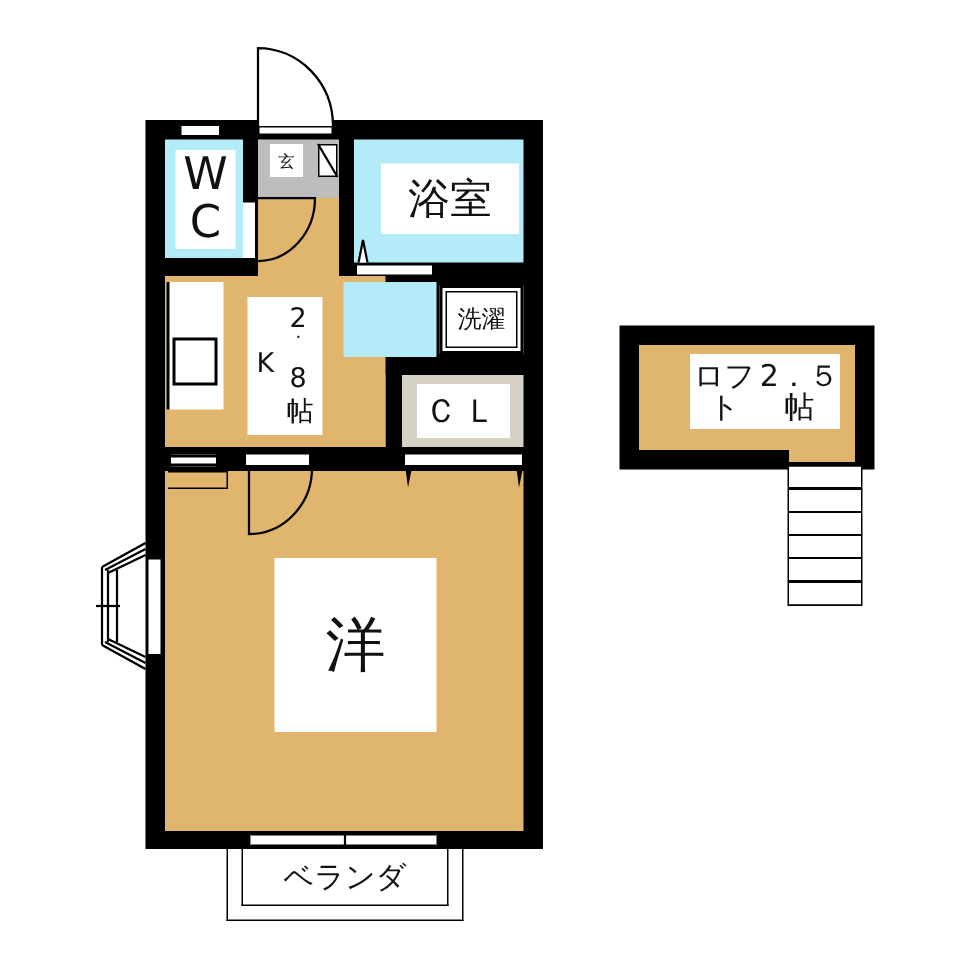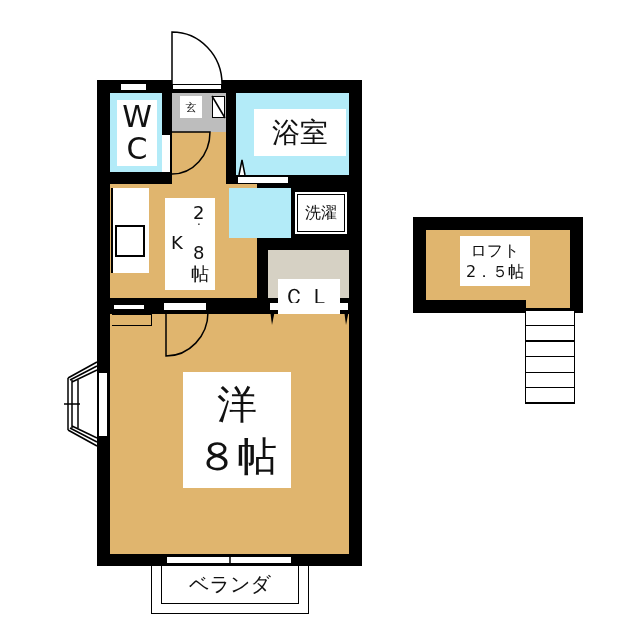--- a/index.html
+++ b/index.html
@@ -82,7 +82,7 @@
 <div class="abs wall" style="left:413px;top:217px;width:170px;height:96px;"></div>
 <div class="abs floor" style="left:426px;top:230px;width:144px;height:70px;"></div>
 <div class="abs floor" style="left:526px;top:298px;width:44px;height:10px;"></div>
-<div class="abs label" style="left:460px;top:236px;width:70px;height:50px;flex-direction:column;font-size:16px;line-height:21px;">
+<div class="abs label" style="left:460px;top:236px;width:100px;height:50px;font-size:20px;line-height:21px;">
   <span>ロフト</span>
   <span>2．５帖</span>
 </div>

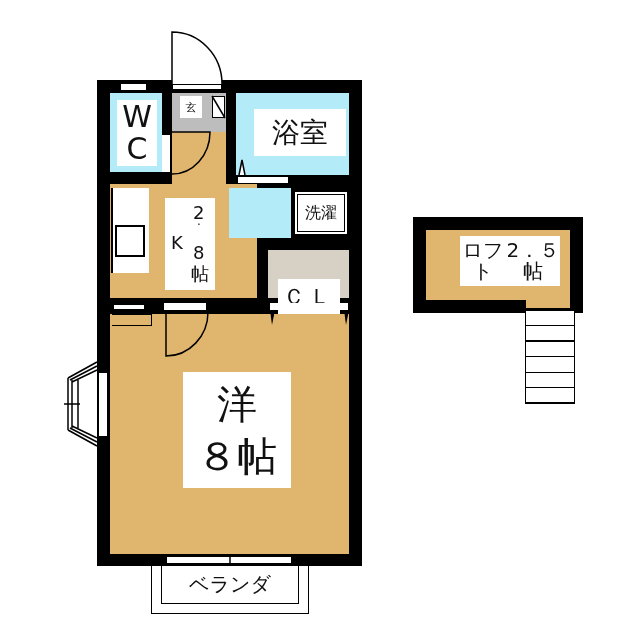--- a/index.html
+++ b/index.html
@@ -61,7 +61,7 @@
 <div class="abs label" style="left:297px;top:194px;width:48px;height:38px;font-size:16px;border:1px solid #000;">洗濯</div>
 
 <div class="abs closet" style="left:268px;top:250px;width:81px;height:48px;"></div>
-<div class="abs label" style="left:278px;top:256px;width:62px;height:36px;font-size:22px;letter-spacing:4px;margin-top:23px;">ＣＬ</div>
+<div class="abs label" style="left:278px;top:256px;width:62px;height:36px;font-size:22px;letter-spacing:4px;">ＣＬ</div>
 <div class="abs win" style="left:270px;top:303px;width:78px;height:7px;"></div>
 
 <div class="abs floor" style="left:110px;top:314px;width:239px;height:240px;"></div>

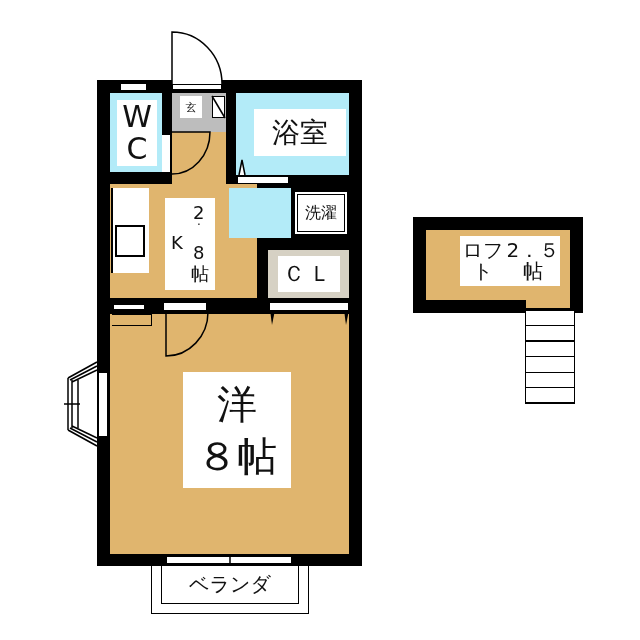--- a/index.html
+++ b/index.html
@@ -70,7 +70,6 @@
 <div class="abs" style="left:112px;top:314px;width:40px;height:12px;border:1.5px solid #000;border-left:none;"></div>
 <div class="abs label" style="left:183px;top:372px;width:108px;height:116px;flex-direction:column;font-size:40px;line-height:52px;">
   <span>洋</span>
-  <span>８帖</span>
 </div>
 
 <div class="abs win" style="left:99px;top:373px;width:8px;height:63px;"></div>

